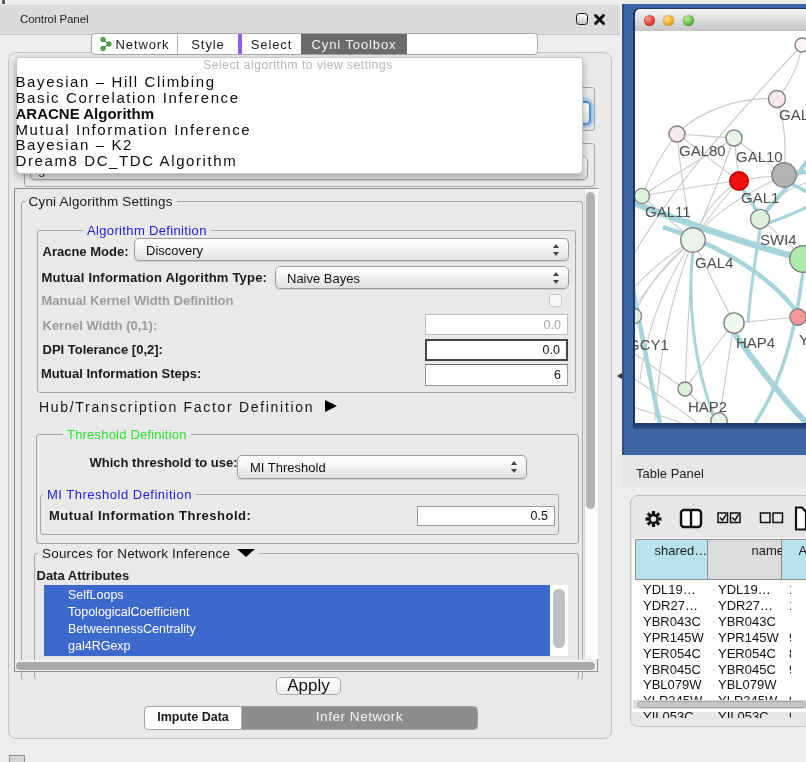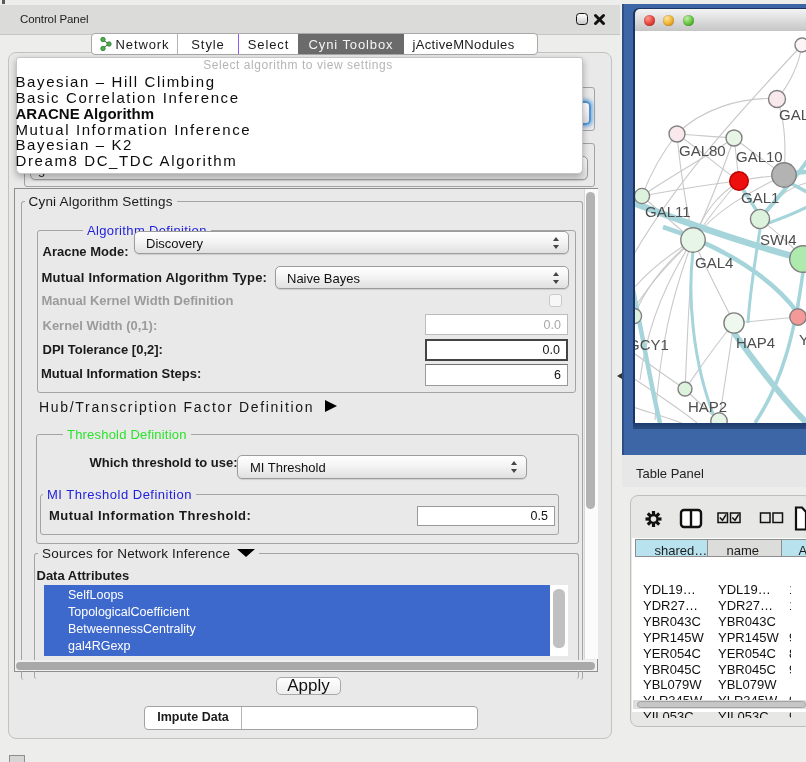--- a/index.html
+++ b/index.html
@@ -52,7 +52,7 @@
       <circle cx="9" cy="7" r="2.2" fill="#4cae4c" stroke="#2a7a2a" stroke-width=".8"></circle>
       <circle cx="3" cy="11.5" r="2.2" fill="#4cae4c" stroke="#2a7a2a" stroke-width=".8"></circle>
     </svg>Network</div>
-  <div style="width:60px;display:flex;align-items:center;justify-content:center;border-right:1px solid #8b5cf6;">Style</div>
+  <div style="width:60px;display:flex;align-items:center;justify-content:center;border-right:4px solid #8b5cf6;">Style</div>
   <div style="width:59px;display:flex;align-items:center;justify-content:center;">Select</div>
   <div style="width:106px;display:flex;align-items:center;justify-content:center;background:#6b6b6b;color:#f4f4f4;">Cyni Toolbox</div>
   <div style="flex:1;display:flex;align-items:center;justify-content:center;letter-spacing:0.35px;padding-right:14px;">jActiveMNodules</div>

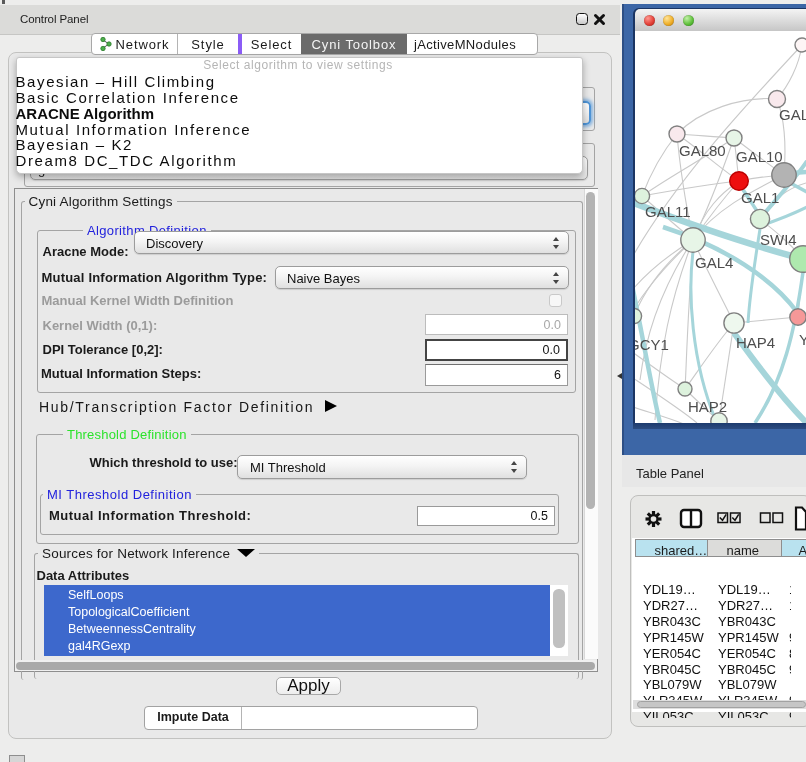--- a/index.html
+++ b/index.html
@@ -55,7 +55,6 @@
   <div style="width:60px;display:flex;align-items:center;justify-content:center;border-right:4px solid #8b5cf6;">Style</div>
   <div style="width:59px;display:flex;align-items:center;justify-content:center;">Select</div>
   <div style="width:106px;display:flex;align-items:center;justify-content:center;background:#6b6b6b;color:#f4f4f4;">Cyni Toolbox</div>
-  <div style="flex:1;display:flex;align-items:center;justify-content:center;letter-spacing:0.35px;padding-right:14px;">jActiveMNodules</div>
 </div>
 
 <div class="abs grp" style="left:24px;top:87px;width:569px;height:42px;"></div>

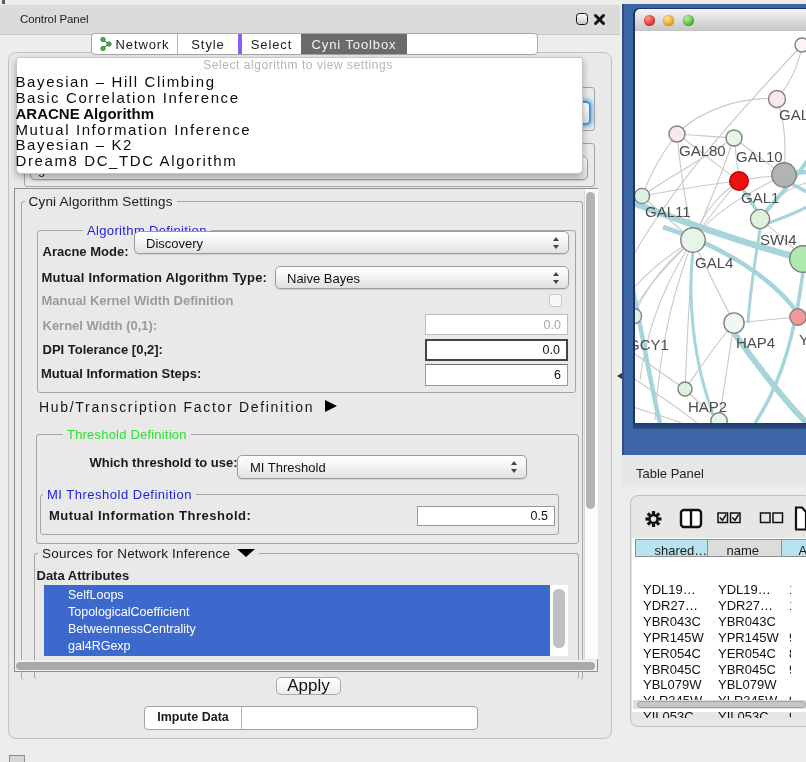--- a/index.html
+++ b/index.html
@@ -73,7 +73,7 @@
   <span class="gtitle" style="left:5px;color:#2222dd;font-size:13px;letter-spacing:0.35px;margin-left:40px;">Algorithm Definition</span>
 </div>
 <div class="lbl" style="left:42.5px;top:245px;">Aracne Mode:</div>
-<div class="abs combo" style="left:134px;top:231px;width:435px;height:23px;box-sizing:border-box;">
+<div class="abs combo" style="left:134px;top:238px;width:435px;height:23px;box-sizing:border-box;">
   <span style="position:absolute;left:11px;top:4px;font-size:13px;color:#111;">Discovery</span>
   <span class="spin"></span>
 </div>

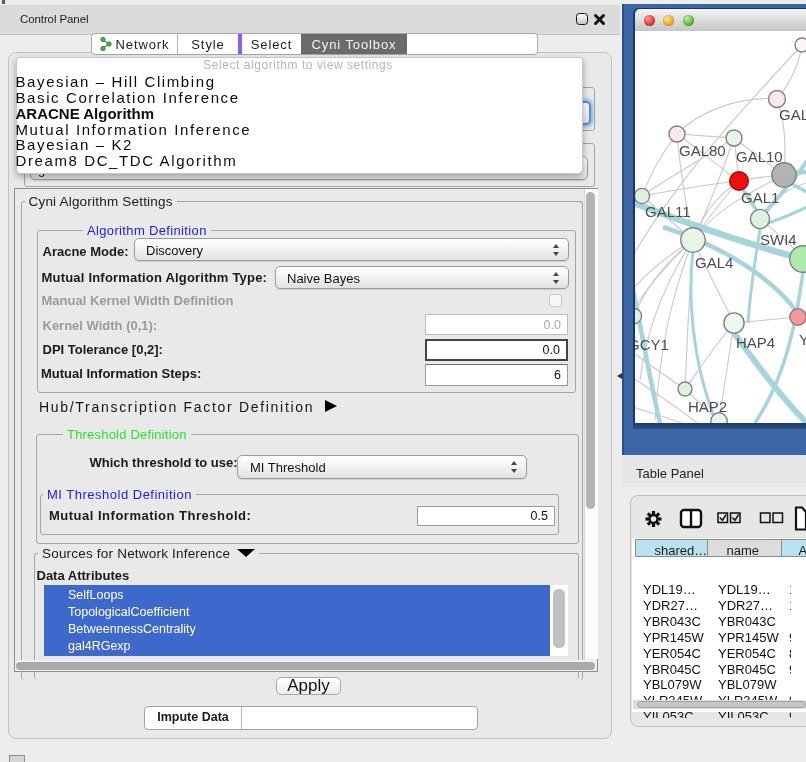--- a/index.html
+++ b/index.html
@@ -251,7 +251,7 @@
 </svg>
 </div>
 <div class="abs" style="left:631.5px;top:538px;width:174.5px;height:174px;background:#ffffff;overflow:hidden;"></div>
-<div class="abs" style="left:634.5px;top:538.5px;width:171.5px;height:18px;border-top:1px solid #8e8e8e;border-bottom:1px solid #8e8e8e;box-sizing:border-box;display:flex;font-size:13px;color:#1c1c1c;">
+<div class="abs" style="left:634.5px;top:538.5px;width:171.5px;height:41px;border-top:1px solid #8e8e8e;border-bottom:1px solid #8e8e8e;box-sizing:border-box;display:flex;font-size:13px;color:#1c1c1c;">
   <div style="width:73px;background:#b9e2ef;border-left:1px solid #8e8e8e;border-right:1px solid #8e8e8e;box-sizing:border-box;position:relative;">
       <span style="position:absolute;left:19px;top:3px;">shared…</span>
     </div>

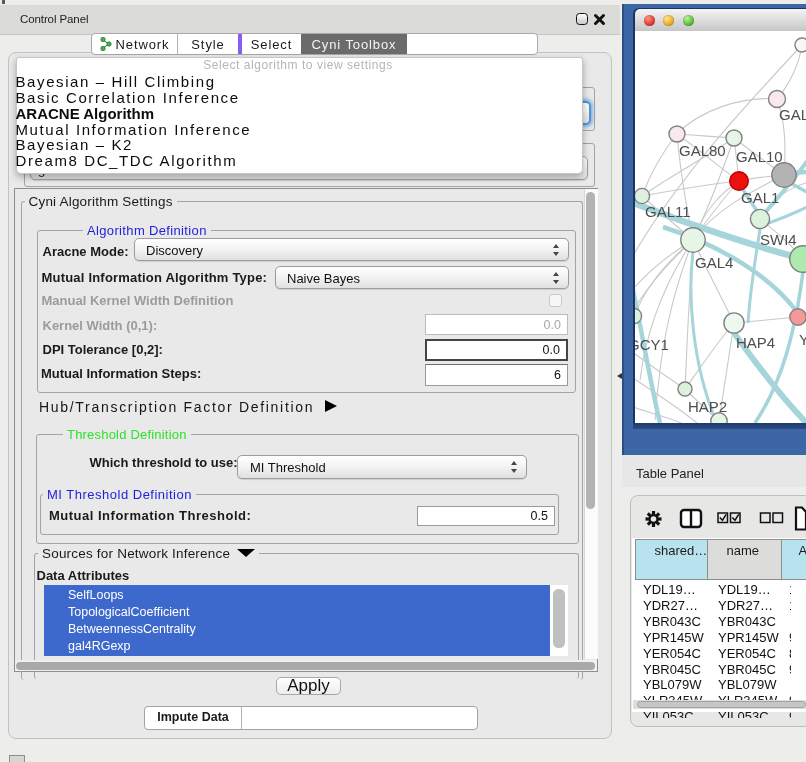--- a/index.html
+++ b/index.html
@@ -256,7 +256,7 @@
       <span style="position:absolute;left:19px;top:3px;">shared…</span>
     </div>
   <div style="width:74px;background:#dcdcda;border-right:1px solid #8e8e8e;box-sizing:border-box;position:relative;">
-      <span style="position:absolute;left:19px;top:3px;">name</span>
+      <span style="position:absolute;left:44px;top:3px;">name</span>
     </div>
   <div style="flex:1;background:#b9e2ef;position:relative;">
       <span style="position:absolute;left:17px;top:3px;">A</span>

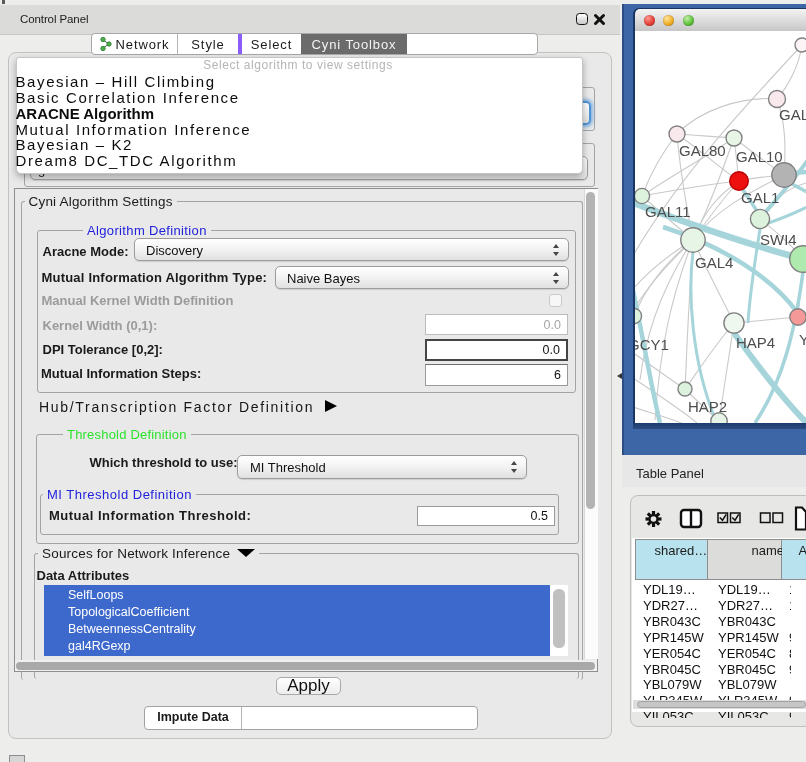--- a/index.html
+++ b/index.html
@@ -121,6 +121,7 @@
 <div class="abs" style="left:276px;top:676.5px;width:65px;height:18px;background:linear-gradient(180deg,#ffffff,#ededed);border:1px solid #a8a8a8;border-radius:5px;box-sizing:border-box;display:flex;align-items:center;justify-content:center;font-size:17px;color:#111;">Apply</div>
 <div class="abs" style="left:144px;top:706px;width:332px;height:22px;background:#ffffff;border:1px solid #a2a2a2;border-radius:4px;display:flex;font-size:12.5px;font-weight:bold;color:#1a1a1a;overflow:hidden;">
   <div style="width:97px;display:flex;align-items:center;justify-content:center;border-right:1px solid #b4b4b4;padding-bottom:3px;box-sizing:border-box;">Impute Data</div>
+  <div style="flex:1;display:flex;align-items:center;justify-content:center;background:#8d8d8d;color:#f4f4f4;font-weight:normal;font-size:13.5px;letter-spacing:0.55px;padding-bottom:3px;box-sizing:border-box;">Infer Network</div>
 </div>
 <div class="abs" style="left:9px;top:755px;width:14px;height:7px;background:#d6d6d6;border:1px solid #8e8e8e;"></div>
 

